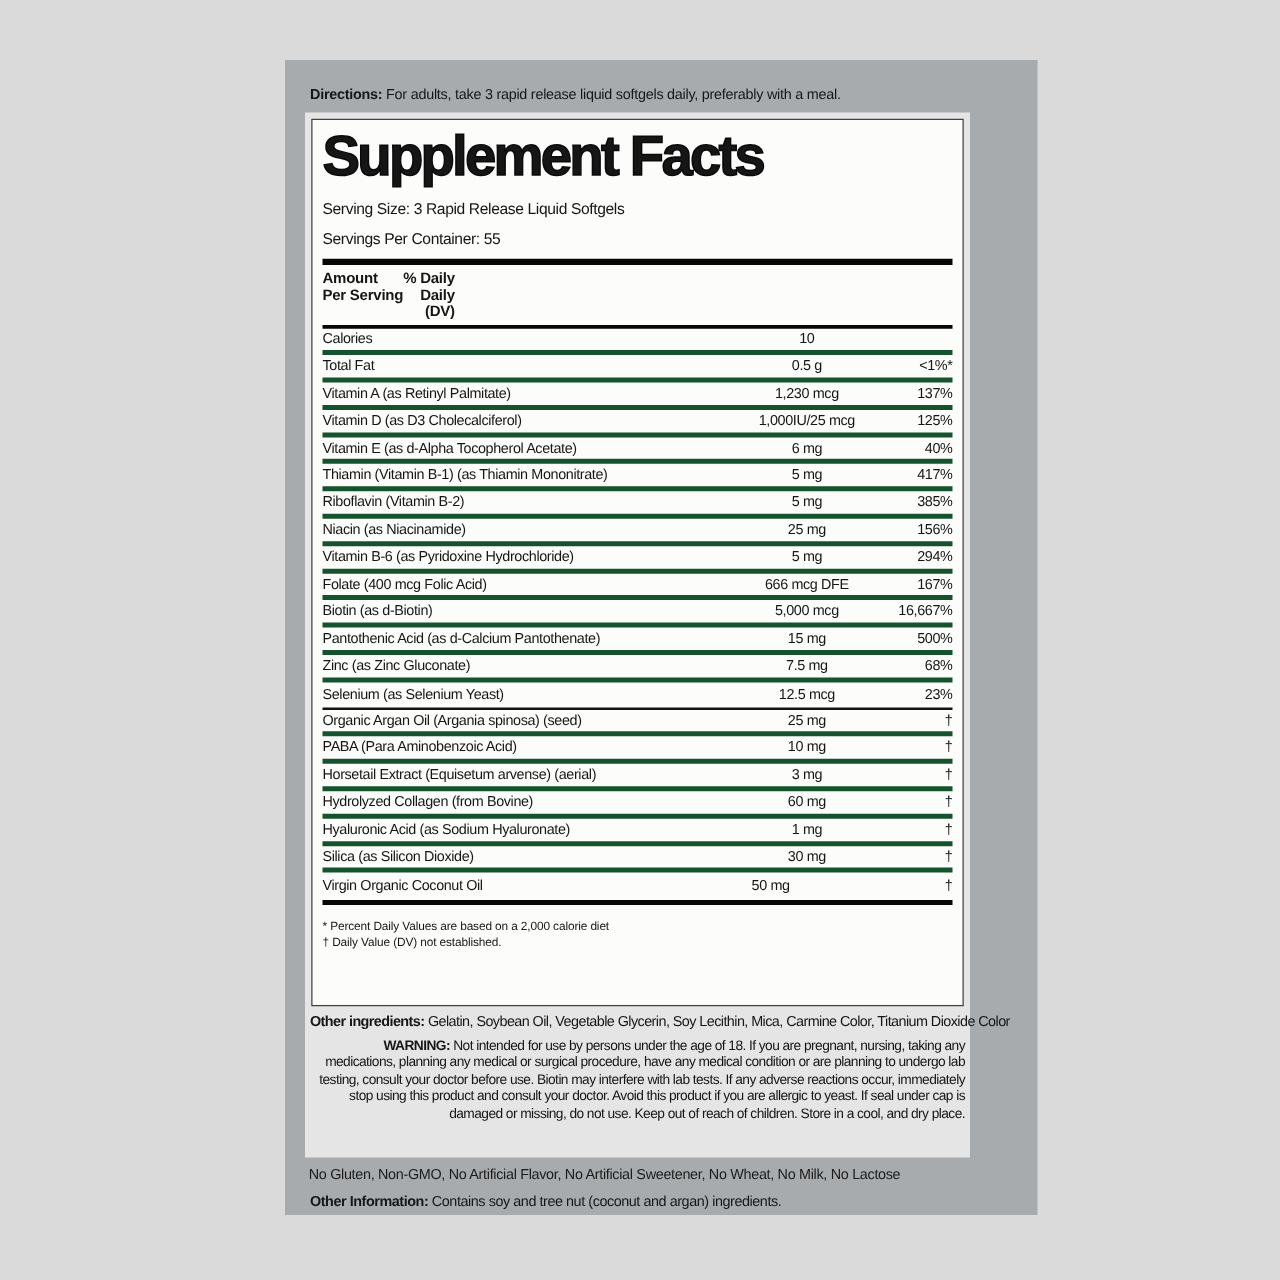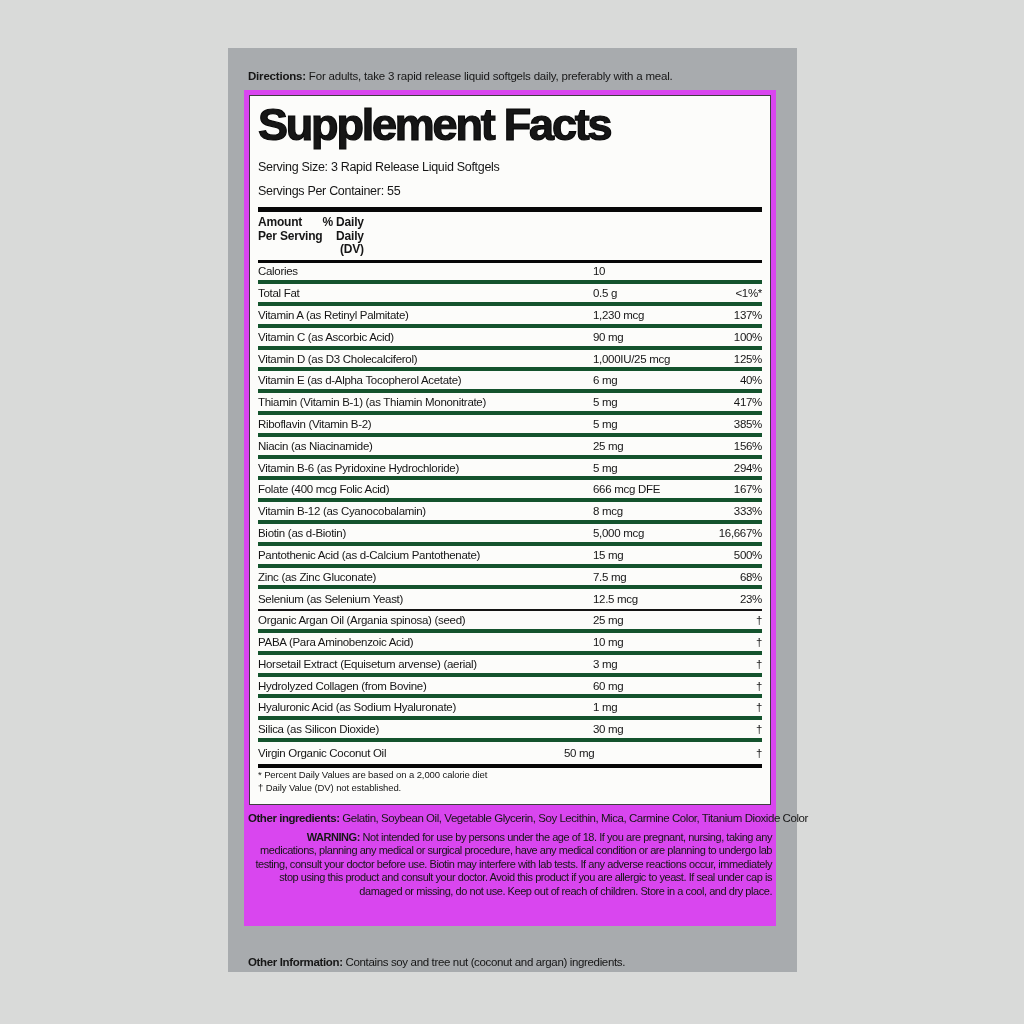--- a/index.html
+++ b/index.html
@@ -90,7 +90,7 @@
 </head>
 <body style="background: rgb(217, 218, 217); color: rgb(22, 22, 22);">
 
-<div class="panel" style="background: rgb(168, 171, 174);">
+<div class="panel" style="background: rgb(168, 171, 174); padding-left: 33px;">
 
   <p class="directions"><span class="blabel">Directions:</span><span> For adults, take 3 rapid release liquid softgels daily, preferably with a meal.</span></p>
 

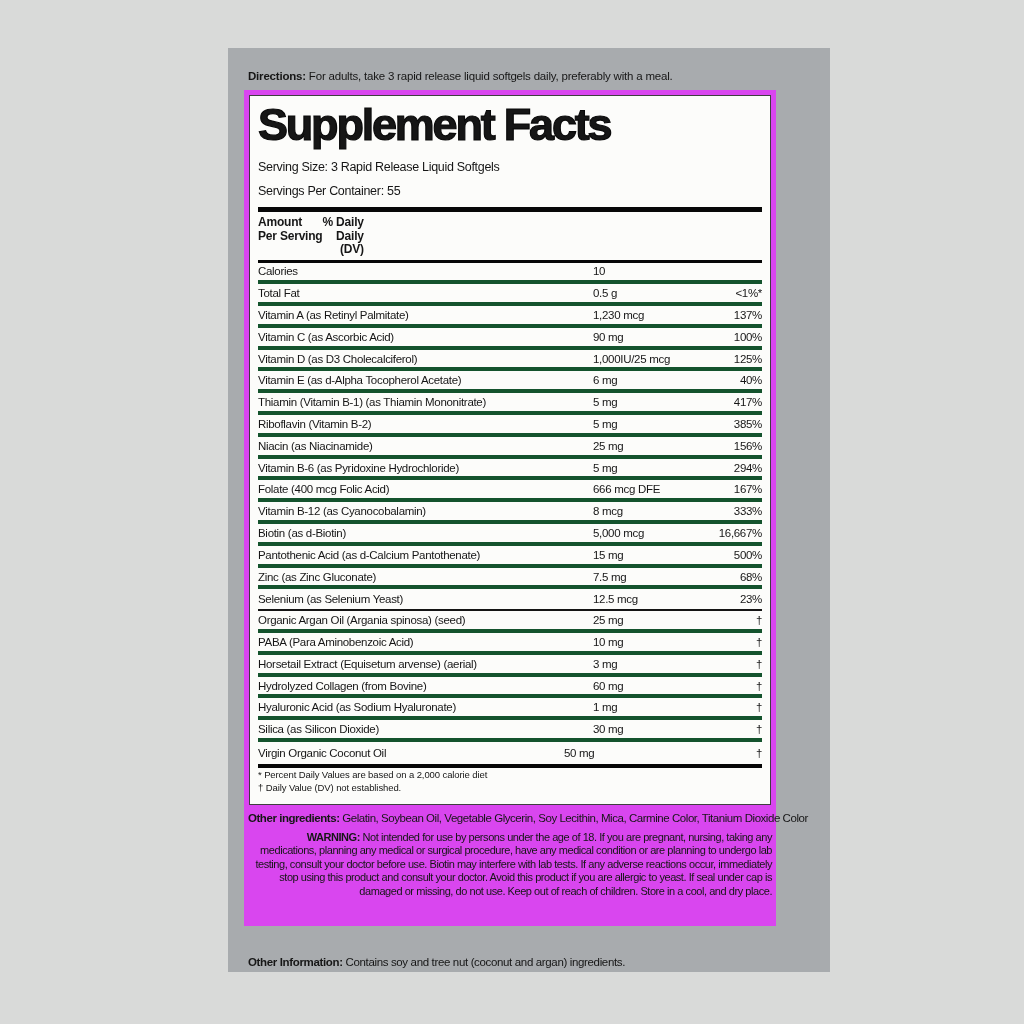--- a/index.html
+++ b/index.html
@@ -94,7 +94,7 @@
 
   <p class="directions"><span class="blabel">Directions:</span><span> For adults, take 3 rapid release liquid softgels daily, preferably with a meal.</span></p>
 
-  <div class="sheet" style="background: #d946ef;">
+  <div class="sheet" style="background: #e5e5e5;">
 
     <div class="facts" style="background: rgb(252, 252, 250);">
       <div class="facts-title">Supplement Facts</div>

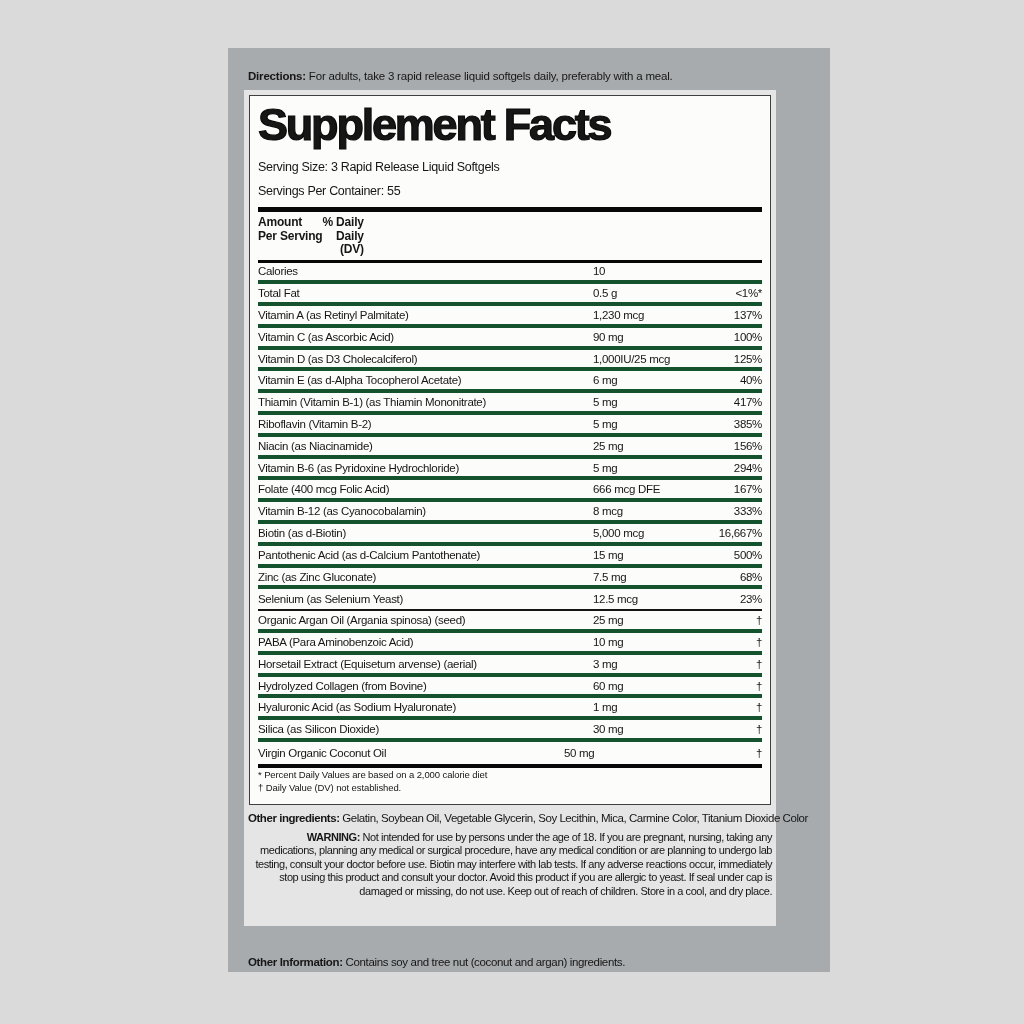--- a/index.html
+++ b/index.html
@@ -63,7 +63,7 @@
   .t-row:last-child { border-bottom:none;gap:29px; }
   .t-row.group-end { border-bottom:2.5px solid #141414; }
   .t-name { flex:1; white-space:nowrap; }
-  .t-amt  { width:105px; text-align:left; white-space:nowrap; }
+  .t-amt  { width:105px; text-align:center; white-space:nowrap; }
   .t-dv   { width:64px;  text-align:right; white-space:nowrap; }
   .bar3 { height:4px; }
   .footnotes { margin-top:0; }

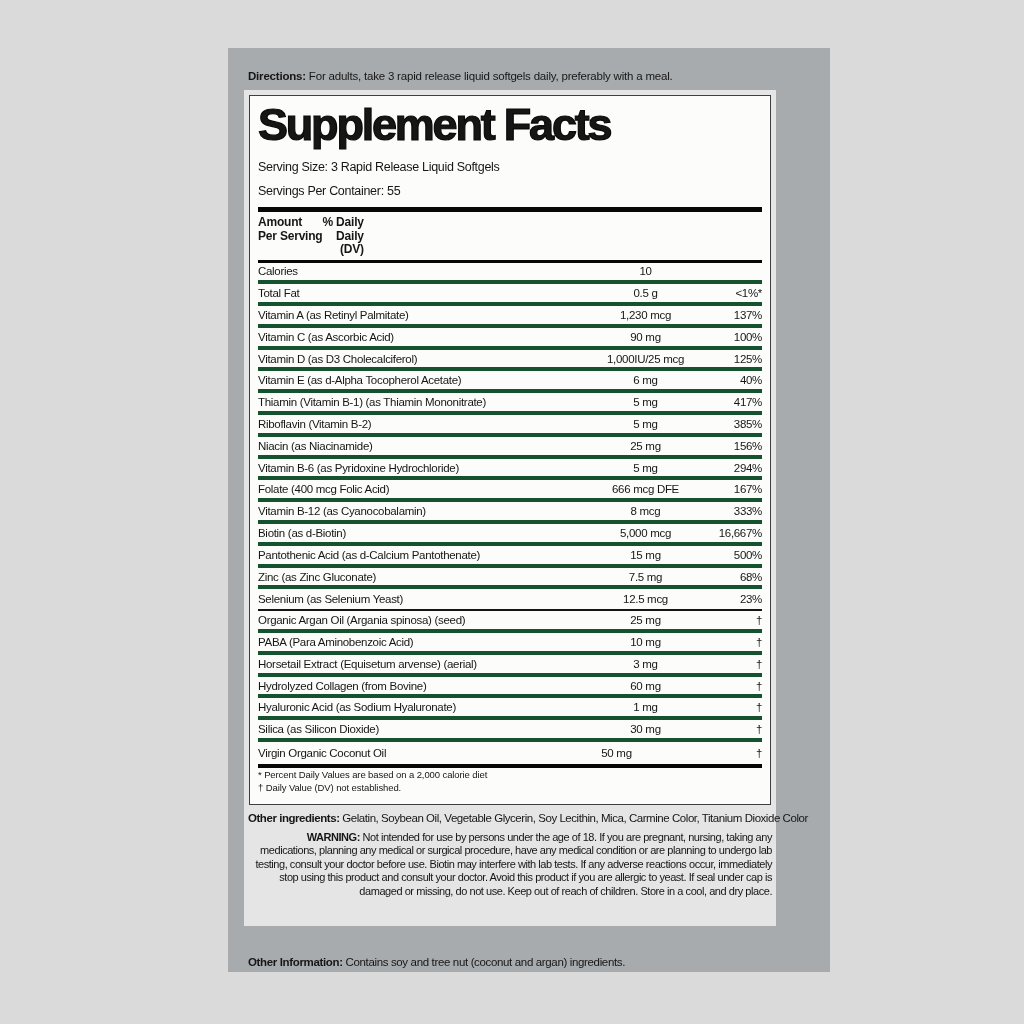--- a/index.html
+++ b/index.html
@@ -136,11 +136,6 @@
     <span class="t-dv">137%</span>
   </div>
 
-  <div class="t-row">
-    <span class="t-name">Vitamin C (as Ascorbic Acid)</span>
-    <span class="t-amt">90 mg</span>
-    <span class="t-dv">100%</span>
-  </div>
 
   <div class="t-row">
     <span class="t-name">Vitamin D (as D3 Cholecalciferol)</span>

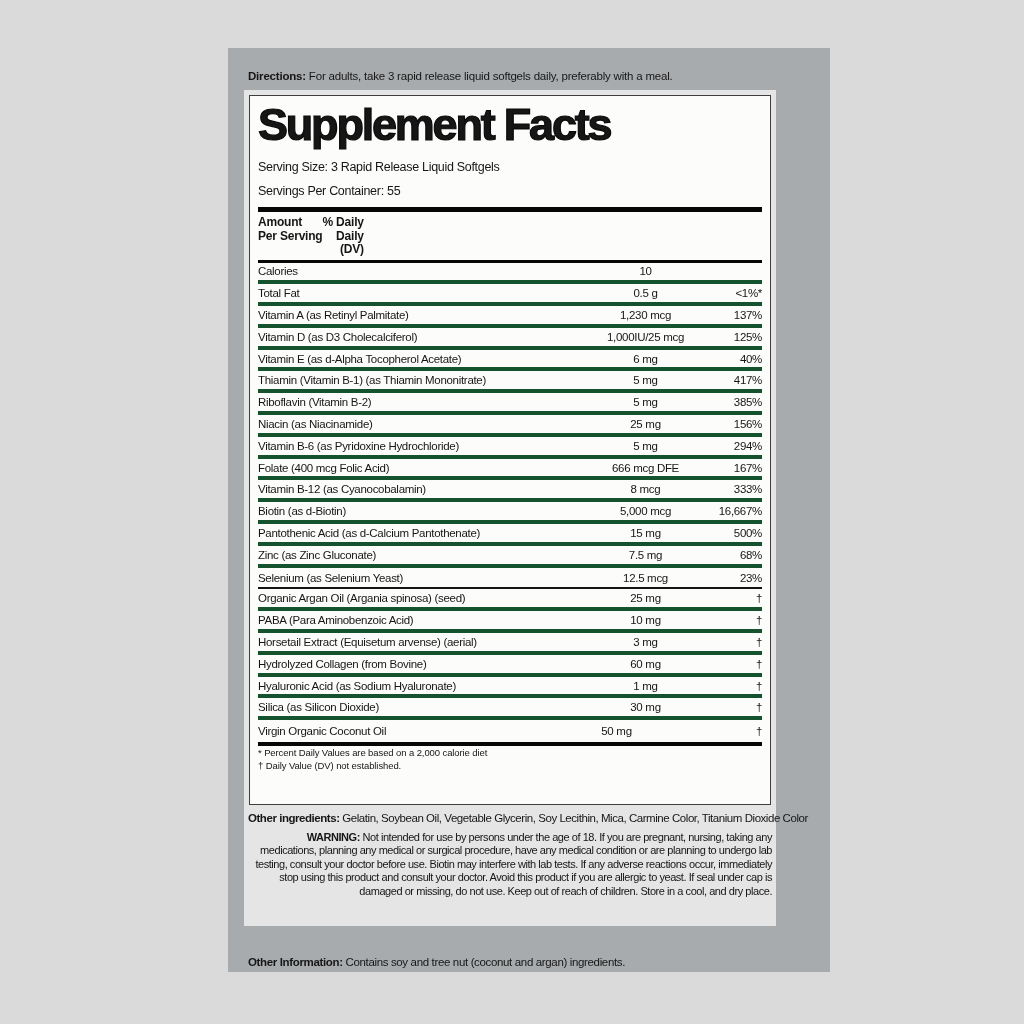--- a/index.html
+++ b/index.html
@@ -179,11 +179,6 @@
     <span class="t-dv">167%</span>
   </div>
 
-  <div class="t-row">
-    <span class="t-name">Vitamin B-12 (as Cyanocobalamin)</span>
-    <span class="t-amt">8 mcg</span>
-    <span class="t-dv">333%</span>
-  </div>
 
   <div class="t-row">
     <span class="t-name">Biotin (as d-Biotin)</span>

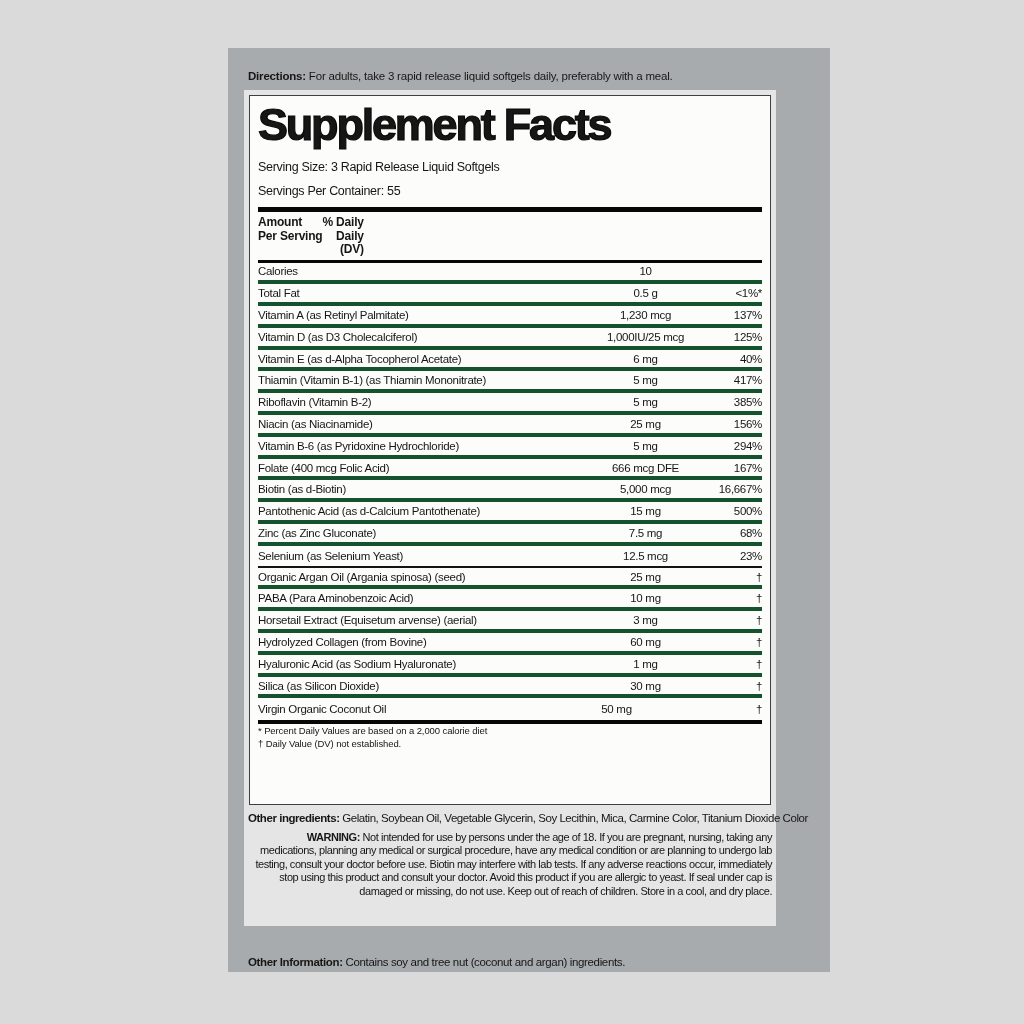--- a/index.html
+++ b/index.html
@@ -66,7 +66,7 @@
   .t-amt  { width:105px; text-align:center; white-space:nowrap; }
   .t-dv   { width:64px;  text-align:right; white-space:nowrap; }
   .bar3 { height:4px; }
-  .footnotes { margin-top:0; }
+  .footnotes { margin-top:11px; }
   .footnote  { font-size:9.5px; line-height:13px; letter-spacing:-0.1px; }
   .oi {
     position:absolute; left:4px; top:722px; width:524px;

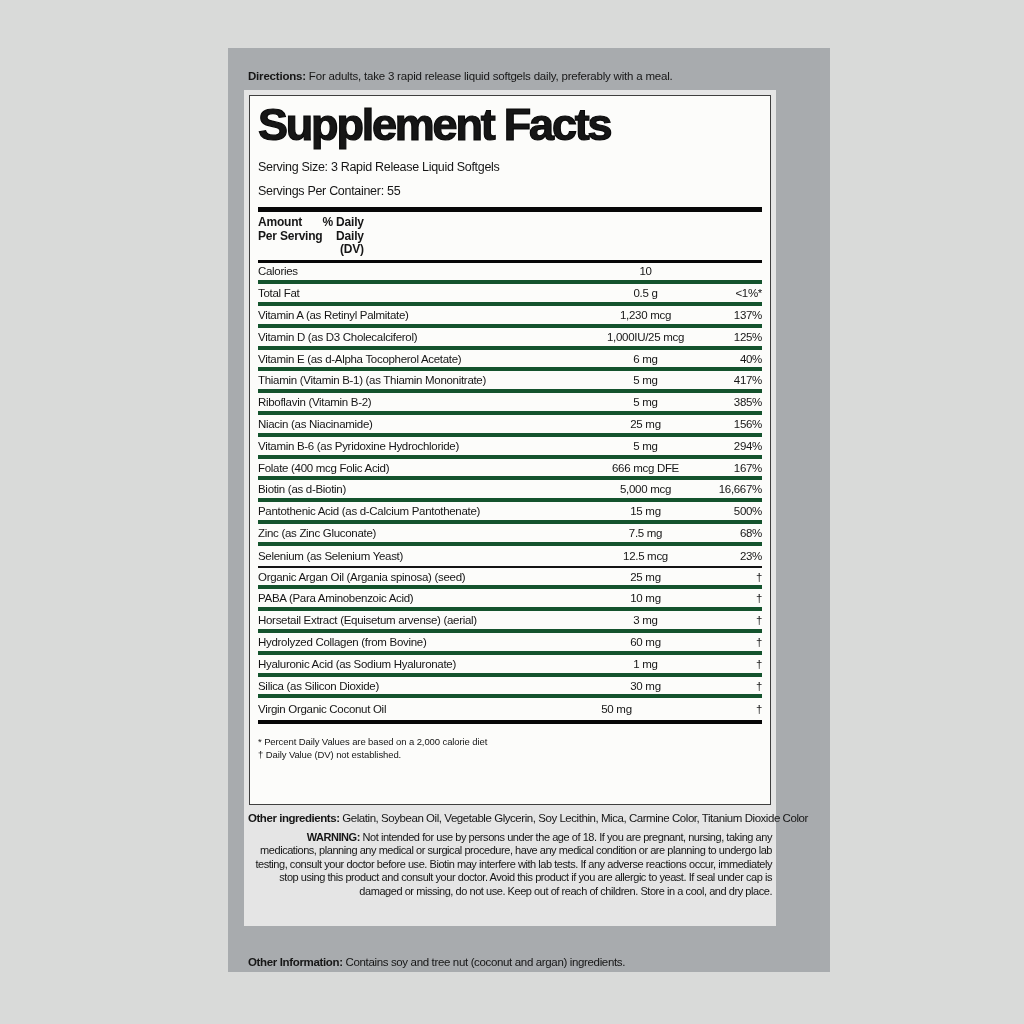--- a/index.html
+++ b/index.html
@@ -263,6 +263,7 @@
 
   </div>
 
+  <p class="tagline">No Gluten, Non-GMO, No Artificial Flavor, No Artificial Sweetener, No Wheat, No Milk, No Lactose</p>
 
 </div>
 

